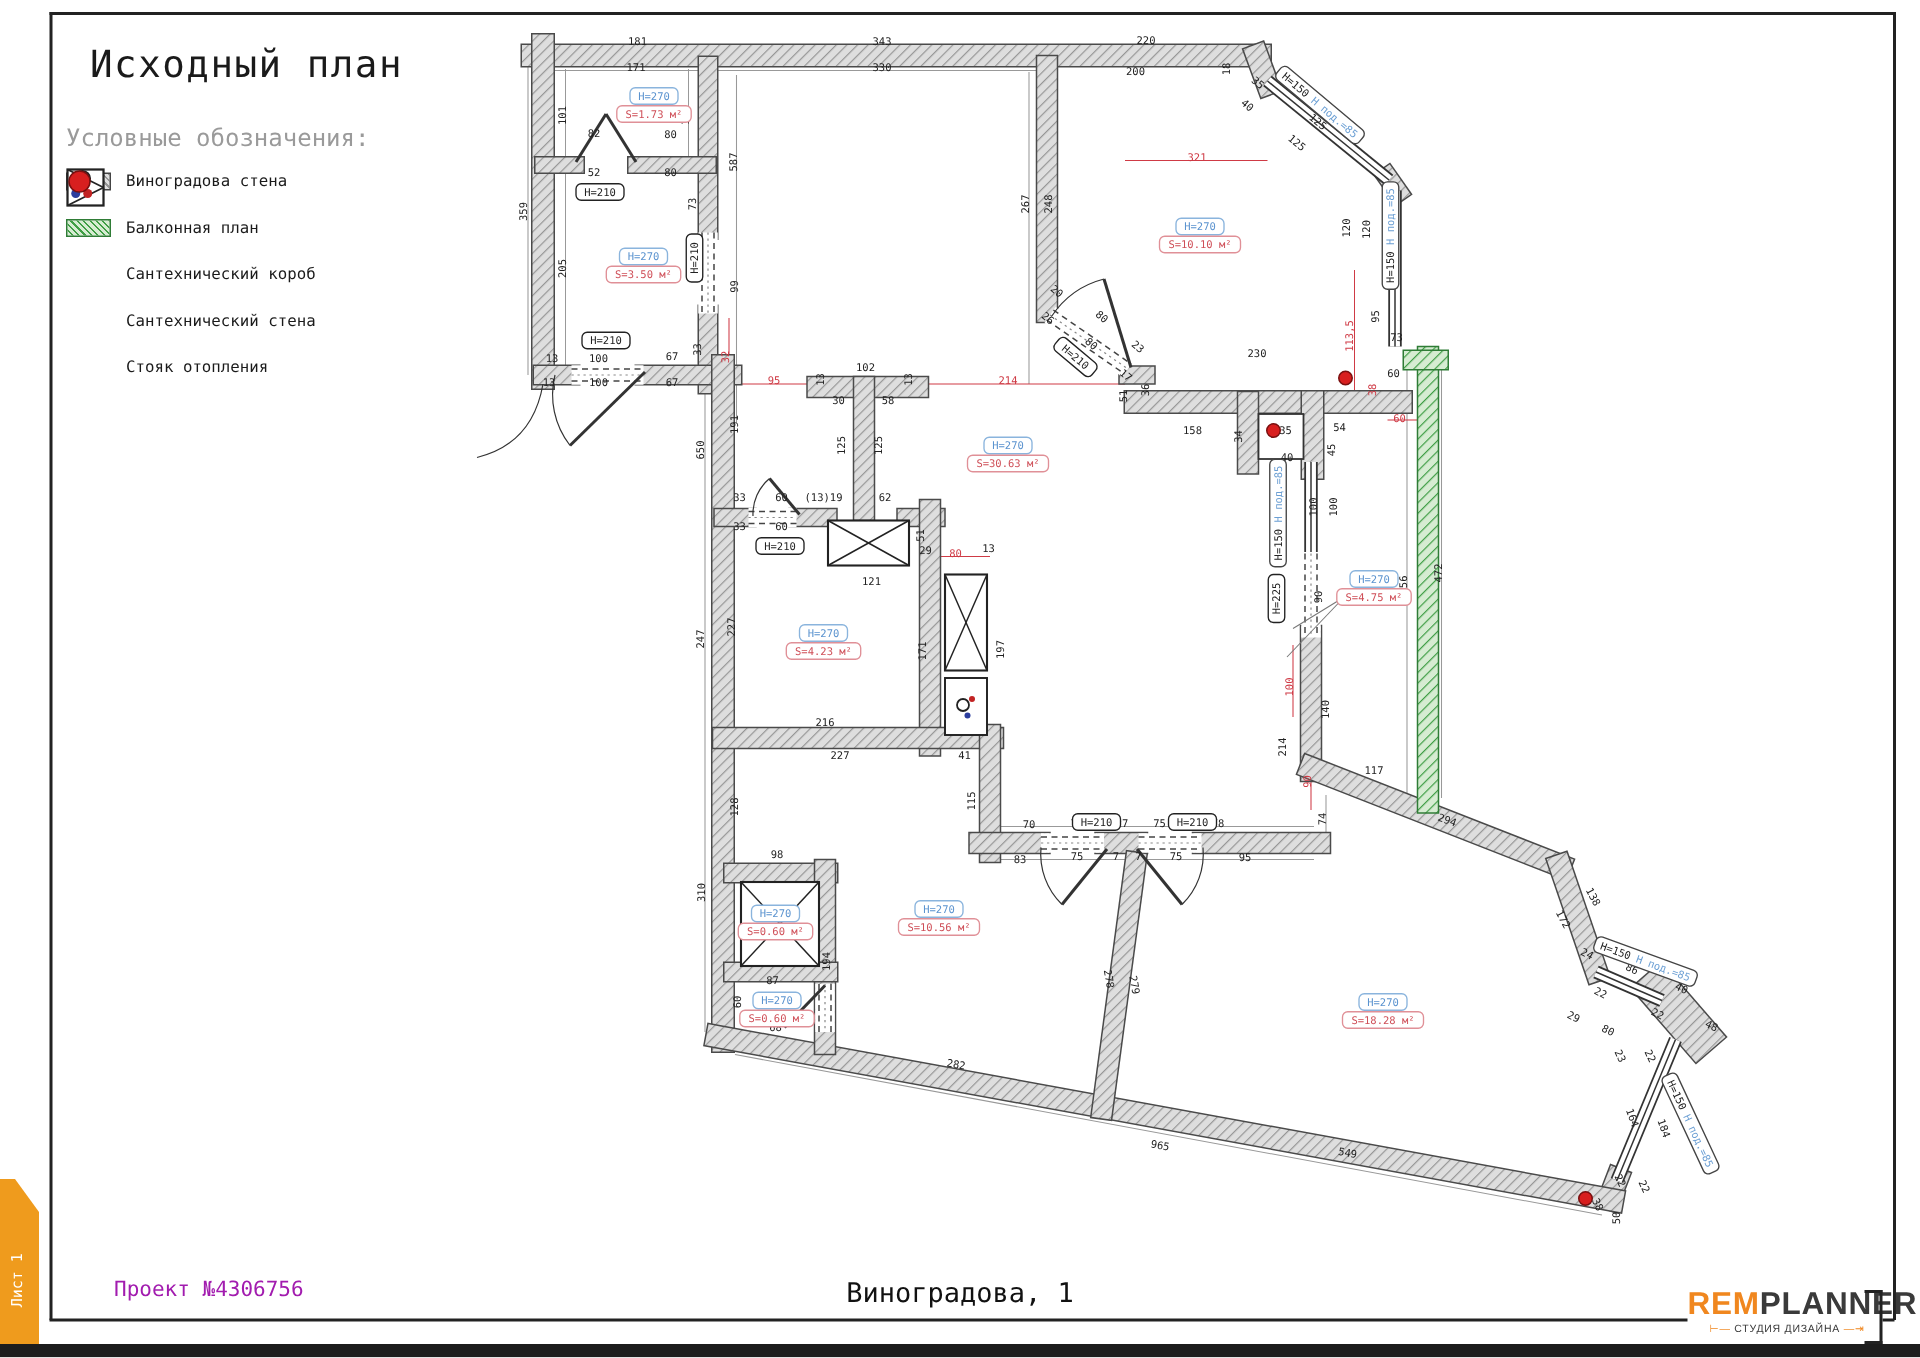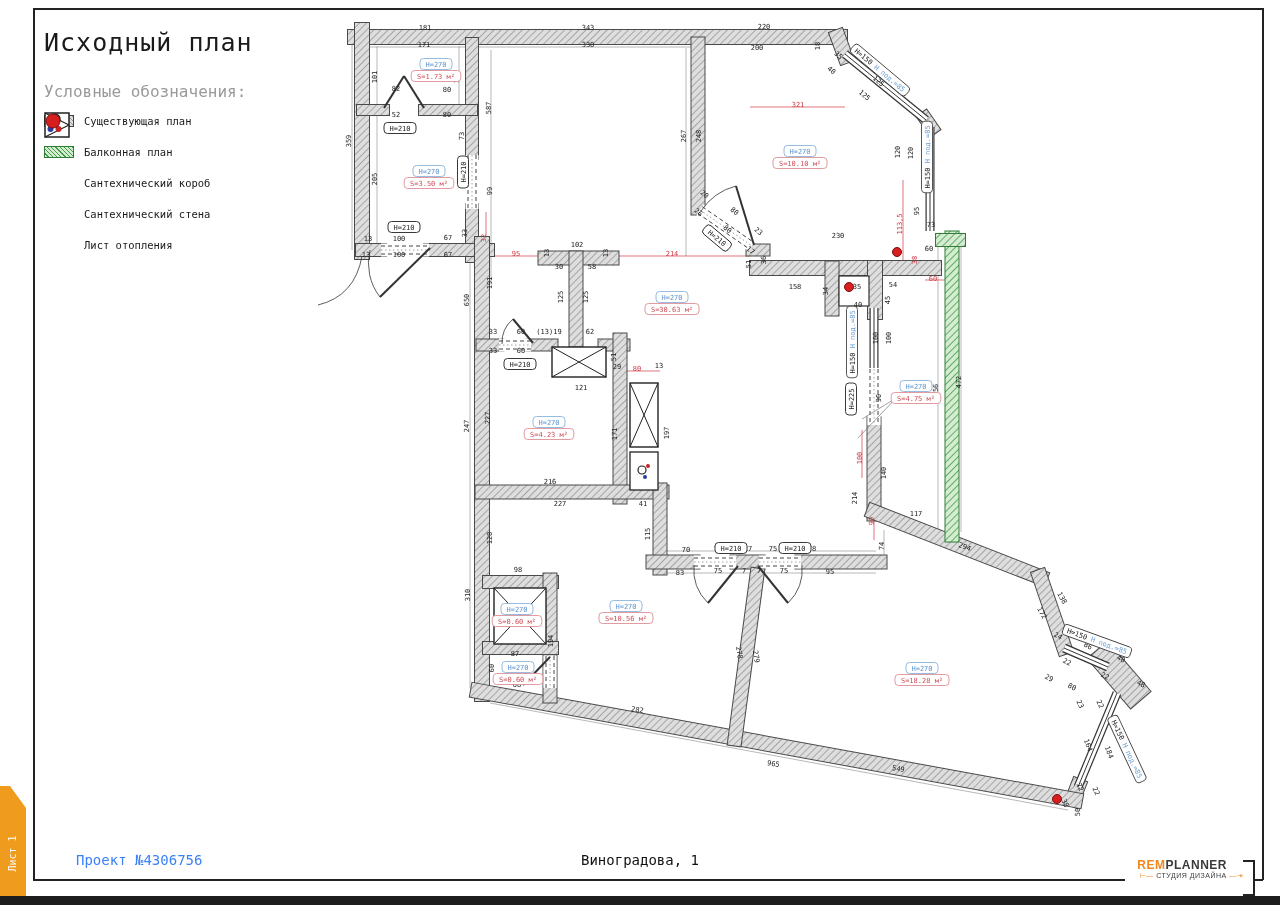--- a/index.html
+++ b/index.html
@@ -7,7 +7,7 @@
         font-family:"DejaVu Sans Mono","DejaVu Sans",monospace;}
   svg{position:absolute;left:0;top:0;}
   .frame{position:absolute;background:#222;}
-  .title{position:absolute;left:44px;top:28px;font-size:25px;color:#1a1a1a;letter-spacing:1px;}
+  .title{position:absolute;left:60px;top:28px;font-size:25px;color:#1a1a1a;letter-spacing:1px;}
   .legend-title{position:absolute;left:44px;top:82px;font-size:16px;color:#9a9a9a;}
   .legend{position:absolute;left:44px;top:112px;width:230px;}
   .legend-row{display:flex;align-items:center;margin-bottom:13px;height:18px;}

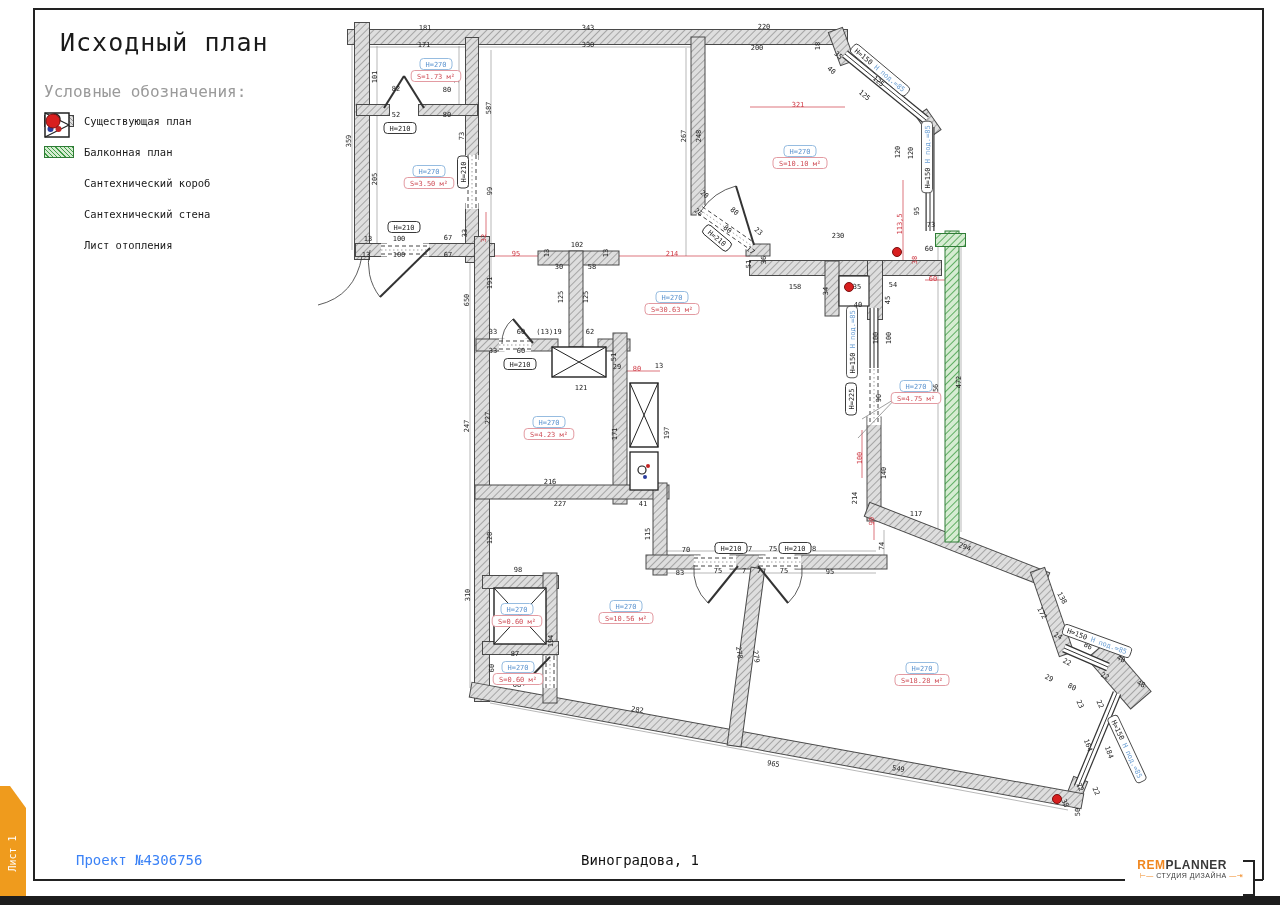--- a/index.html
+++ b/index.html
@@ -520,7 +520,7 @@
         <div class="sw">
           <div class="sw-wall"></div>
         </div>
-        <div class="lb">Существующая план</div>
+        <div class="lb">Виноградова стена</div>
       </div>
       <div class="legend-row">
         <div class="sw">

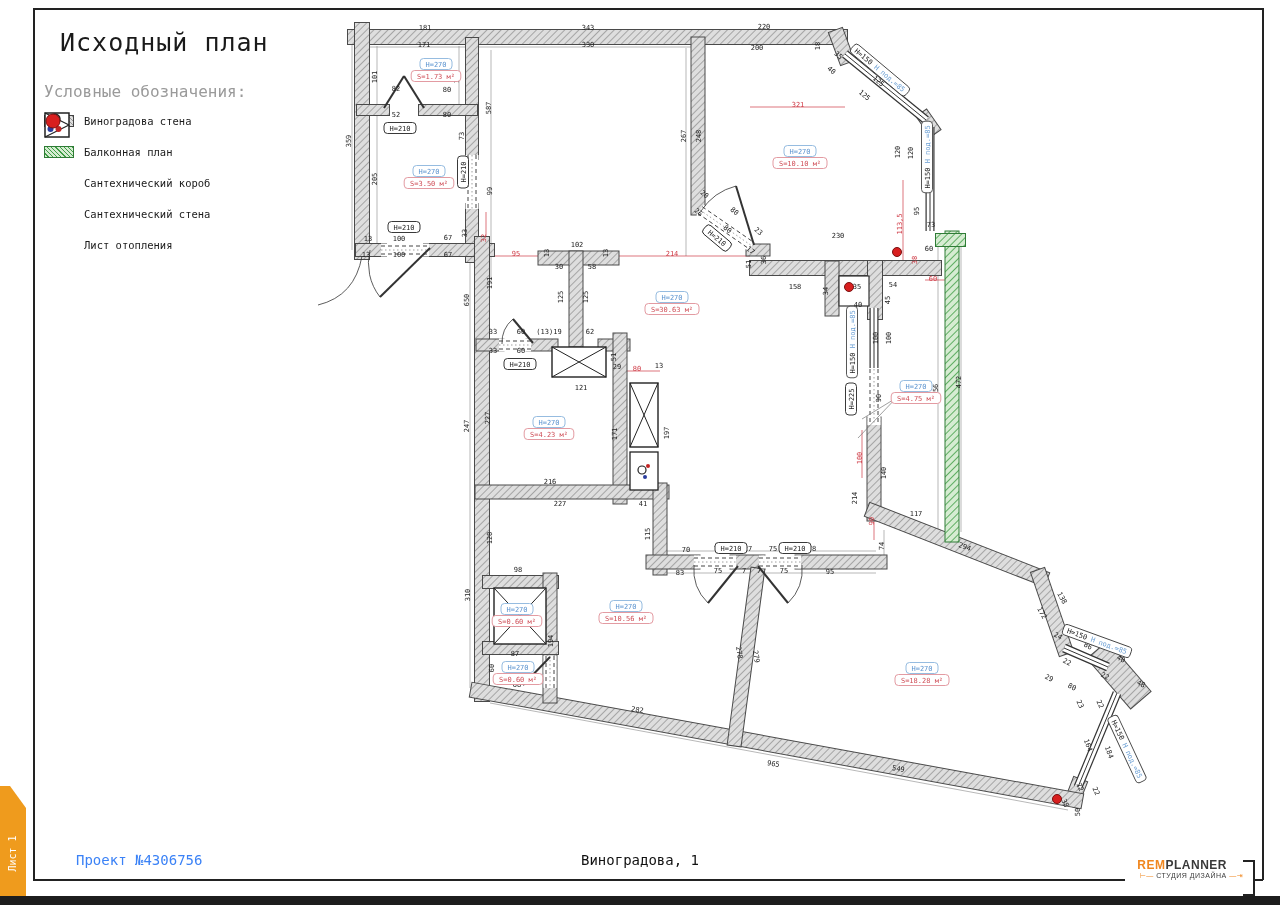--- a/index.html
+++ b/index.html
@@ -554,7 +554,7 @@
             <circle cx="9" cy="9" r="7" fill="#d81f1f" stroke="#7a1010" stroke-width="1"></circle>
           </svg>
         </div>
-        <div class="lb">Лист отопления</div>
+        <div class="lb">Стояк отопления</div>
       </div>
     </div>
 

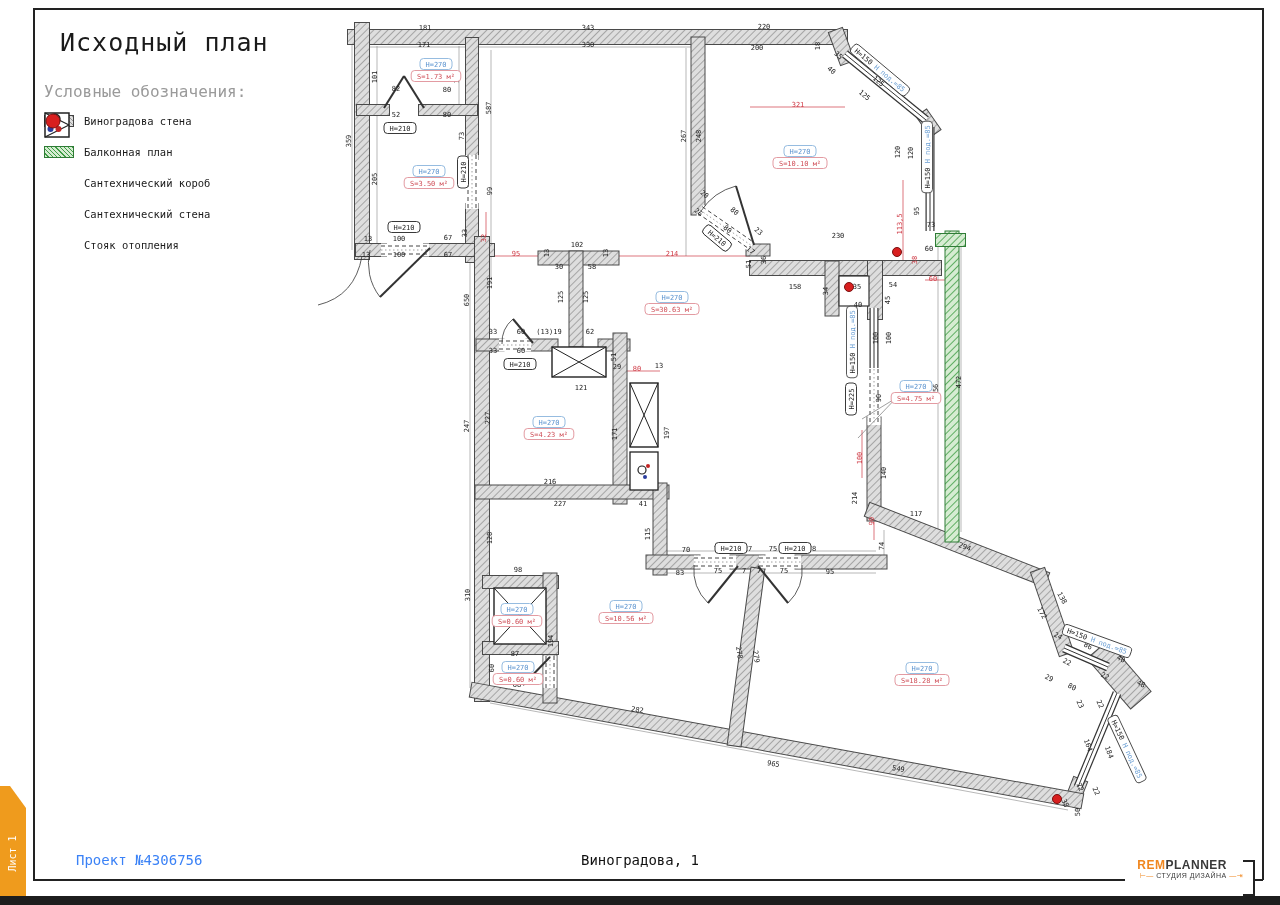--- a/index.html
+++ b/index.html
@@ -17,7 +17,7 @@
      background:repeating-linear-gradient(45deg,#dedede 0 2px,#969696 2px 3px);}
   .sw-balc{width:28px;height:10px;border:1px solid #2f7c36;
      background:repeating-linear-gradient(45deg,#d6ecd2 0 2px,#3f9e45 2px 3px);}
-  .footer-project{position:absolute;left:48px;top:852px;font-size:14px;color:#3b82f6;padding-left:28px;}
+  .footer-project{position:absolute;left:48px;top:852px;font-size:14px;color:#a21caf;padding-left:28px;}
   .footer-address{position:absolute;left:640px;top:852px;transform:translateX(-50%);font-size:14px;color:#111;}
   .tab{position:absolute;left:0;top:786px;width:26px;height:119px;background:#ef9b1d;
        clip-path:polygon(0 0,10px 0,26px 22px,26px 100%,0 100%);}

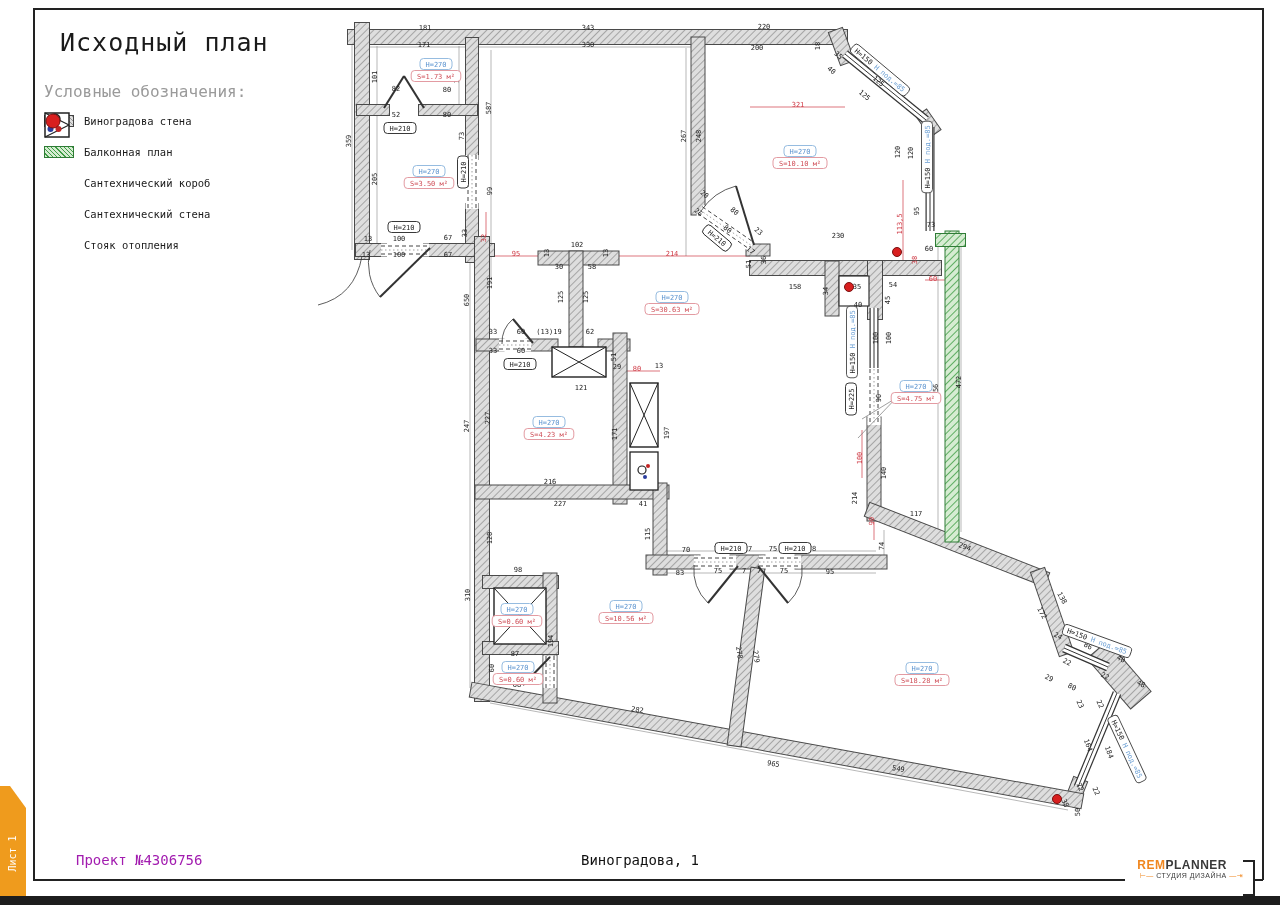--- a/index.html
+++ b/index.html
@@ -18,7 +18,7 @@
   .sw-balc{width:28px;height:10px;border:1px solid #2f7c36;
      background:repeating-linear-gradient(45deg,#d6ecd2 0 2px,#3f9e45 2px 3px);}
   .footer-project{position:absolute;left:48px;top:852px;font-size:14px;color:#a21caf;padding-left:28px;}
-  .footer-address{position:absolute;left:640px;top:852px;transform:translateX(-50%);font-size:14px;color:#111;}
+  .footer-address{position:absolute;left:640px;top:852px;transform:translateX(-50%);font-size:18px;color:#111;}
   .tab{position:absolute;left:0;top:786px;width:26px;height:119px;background:#ef9b1d;
        clip-path:polygon(0 0,10px 0,26px 22px,26px 100%,0 100%);}
   .tab span{position:absolute;left:4px;top:62px;transform:rotate(-90deg);transform-origin:center;

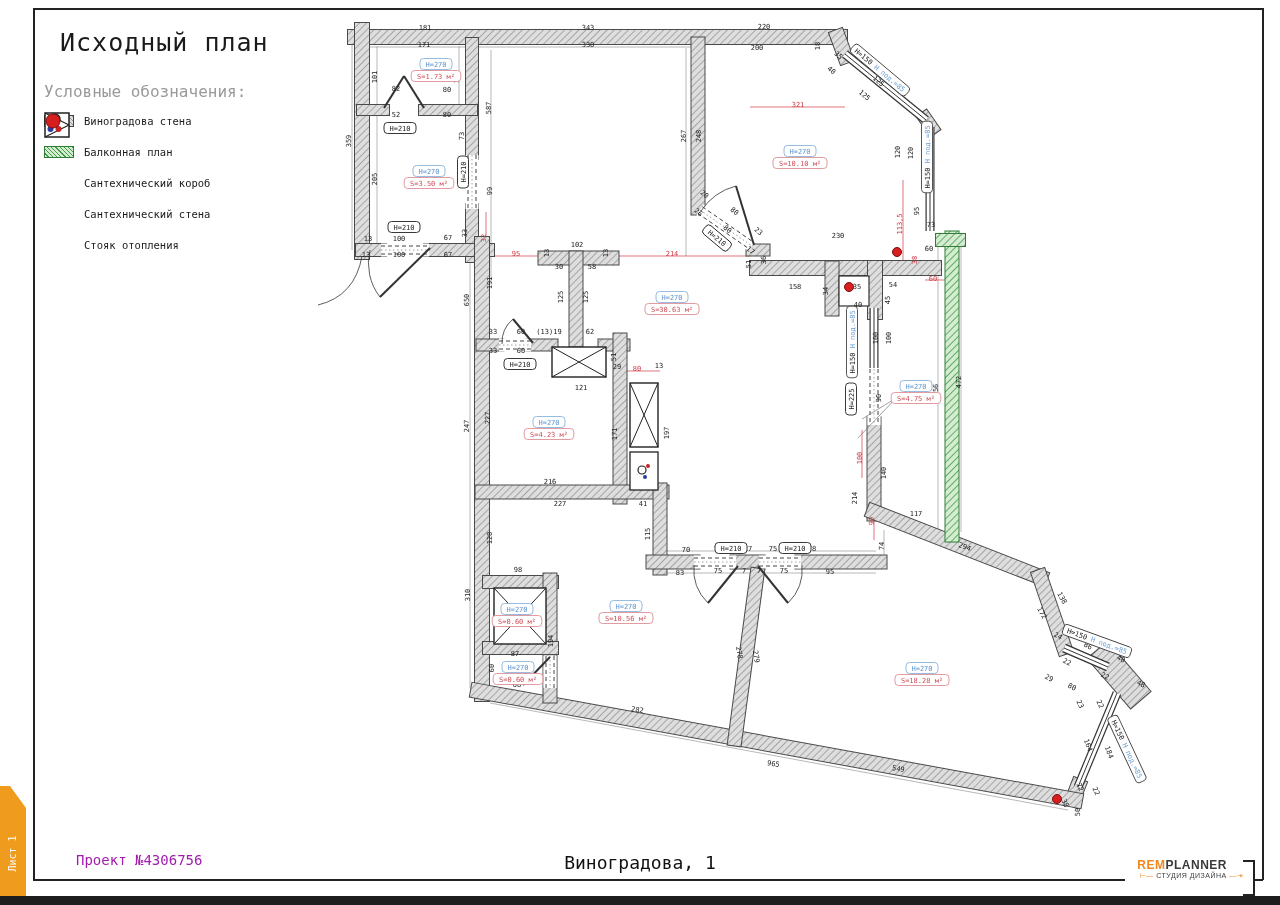--- a/index.html
+++ b/index.html
@@ -26,7 +26,7 @@
        transform:translate(-22px,0) rotate(-90deg);}
   .bottom-bar{position:absolute;left:0;top:896px;width:1280px;height:9px;background:#1d1d1d;}
   .logo{position:absolute;left:1125px;top:858px;width:130px;height:36px;background:#fff;}
-  .logo-main{font-family:"Liberation Sans",sans-serif;font-weight:bold;font-size:12px;letter-spacing:.5px;text-align:right;margin-right:28px;}
+  .logo-main{font-family:"Liberation Sans",sans-serif;font-weight:bold;font-size:21px;letter-spacing:.5px;text-align:right;margin-right:28px;}
   .logo-main .rem{color:#f0871f;}
   .logo-main .planner{color:#3a3a3a;}
   .logo-sub{font-family:"Liberation Sans",sans-serif;font-size:7px;color:#3a3a3a;text-align:right;margin-right:12px;letter-spacing:.5px;}

